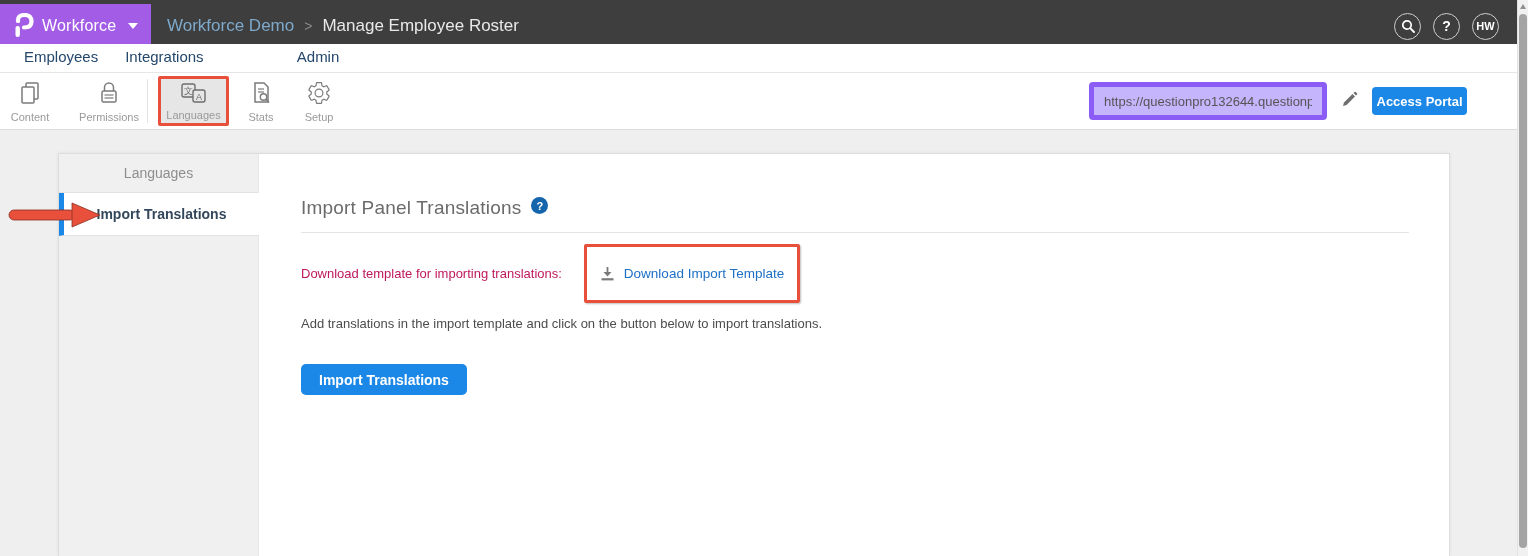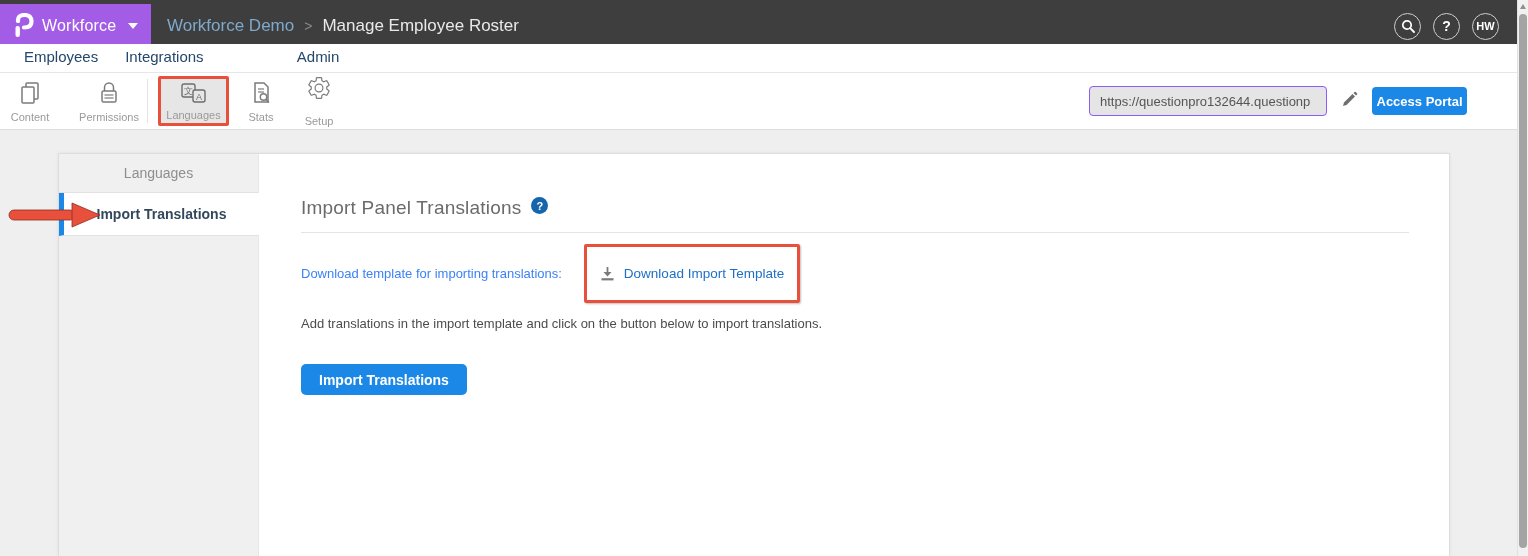--- a/index.html
+++ b/index.html
@@ -36,7 +36,7 @@
   .ti-stats { margin-left:10px; width:44px; }
   .ti-setup { margin-left:14px; width:44px;justify-content:space-between; }
   .toolbar-spacer { flex:1; }
-  .url-input { width:238px; height:28px; background:#e5e5e5; border:1px solid #8b5cf6; border-radius:4px; font-size:13px; color:#555; padding:14px 10px; font-family:"Liberation Sans",sans-serif; outline:none; white-space:nowrap; overflow:hidden; }
+  .url-input { width:238px; height:28px; background:#c4b5fd; border:5px solid #8b5cf6; border-radius:4px; font-size:13px; color:#555; padding:14px 10px; font-family:"Liberation Sans",sans-serif; outline:none; white-space:nowrap; overflow:hidden; }
   .pencil-btn { margin-left:14px; margin-right:14px; background:none; border:none; cursor:pointer; }
   .btn-blue { background:#1b87e6; color:#fff; border:none; border-radius:4px; font-weight:bold; font-family:"Liberation Sans",sans-serif; cursor:pointer; }
   .access-portal { width:95px; height:28px; font-size:13px; }

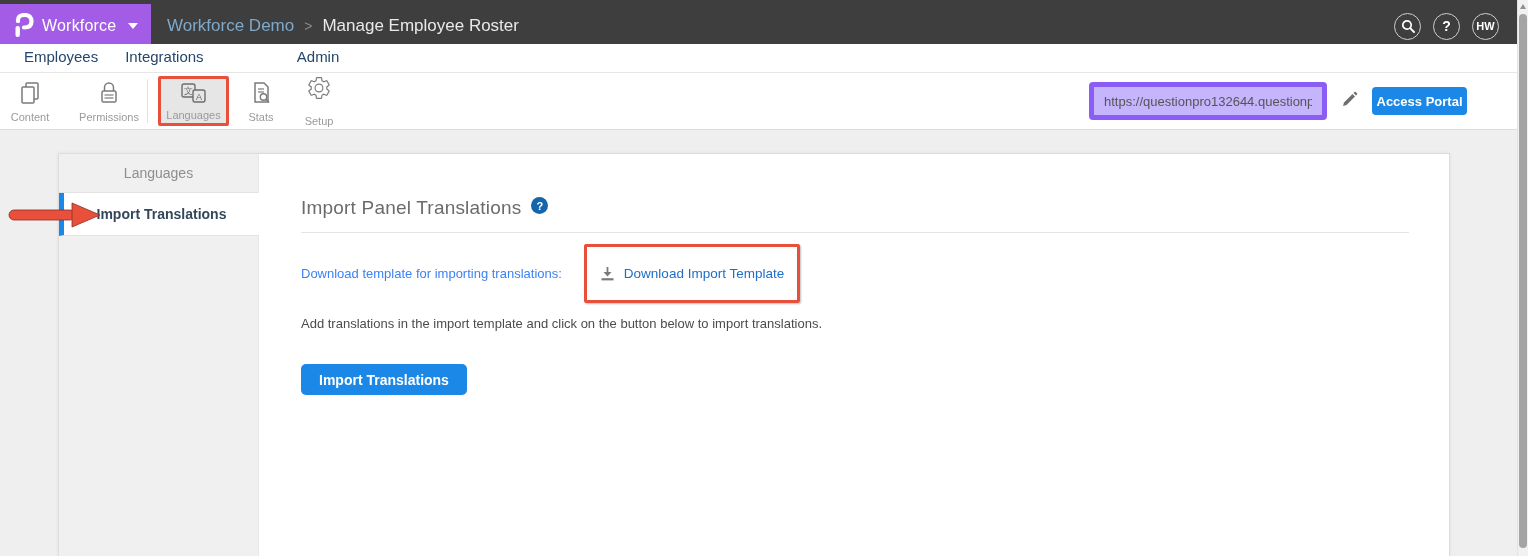--- a/index.html
+++ b/index.html
@@ -34,7 +34,7 @@
   .tool-divider { width:1px; height:44px; background:#e3e3e3; margin-left:8px; }
   .ti-languages { margin-left:10px; width:71px; background:#e6e6e6; border:3px solid #e8503c; border-radius:2px; height:50px; }
   .ti-stats { margin-left:10px; width:44px; }
-  .ti-setup { margin-left:14px; width:44px;justify-content:space-between; }
+  .ti-setup { margin-left:14px; width:44px; }
   .toolbar-spacer { flex:1; }
   .url-input { width:238px; height:28px; background:#c4b5fd; border:5px solid #8b5cf6; border-radius:4px; font-size:13px; color:#555; padding:14px 10px; font-family:"Liberation Sans",sans-serif; outline:none; white-space:nowrap; overflow:hidden; }
   .pencil-btn { margin-left:14px; margin-right:14px; background:none; border:none; cursor:pointer; }

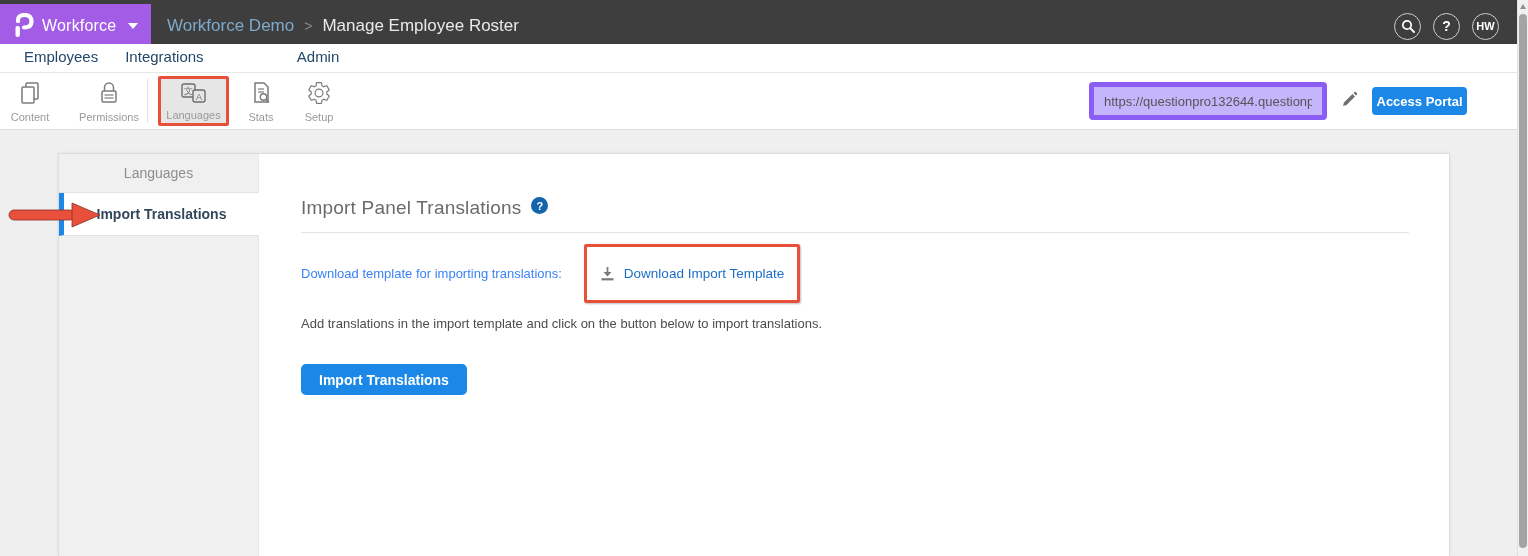--- a/index.html
+++ b/index.html
@@ -52,7 +52,7 @@
   .help-circle { width:17px; height:17px; border-radius:50%; background:#1565ad; color:#fff; font-size:11px; font-weight:bold; display:flex; align-items:center; justify-content:center; cursor:pointer; }
   .panel-divider { height:1px; background:#e4e4e4; margin-top:13px; }
   .download-row { display:flex; align-items:center; margin-top:11px; }
-  .dl-label { font-size:13px; color:#3b82f6; }
+  .dl-label { font-size:13px; color:#be185d; }
   .red-box { border:3px solid #e8503c; border-radius:2px; margin-left:22px; padding:19px 13px; display:flex; align-items:center; gap:9px; box-shadow:1px 1px 2px rgba(0,0,0,.25); }
   .dl-link { font-size:13.5px; color:#1d6fc5; font-weight:500; text-decoration:none; cursor:pointer; }
   .instructions { font-size:13px; color:#4c4c4c; margin-top:13px; }

